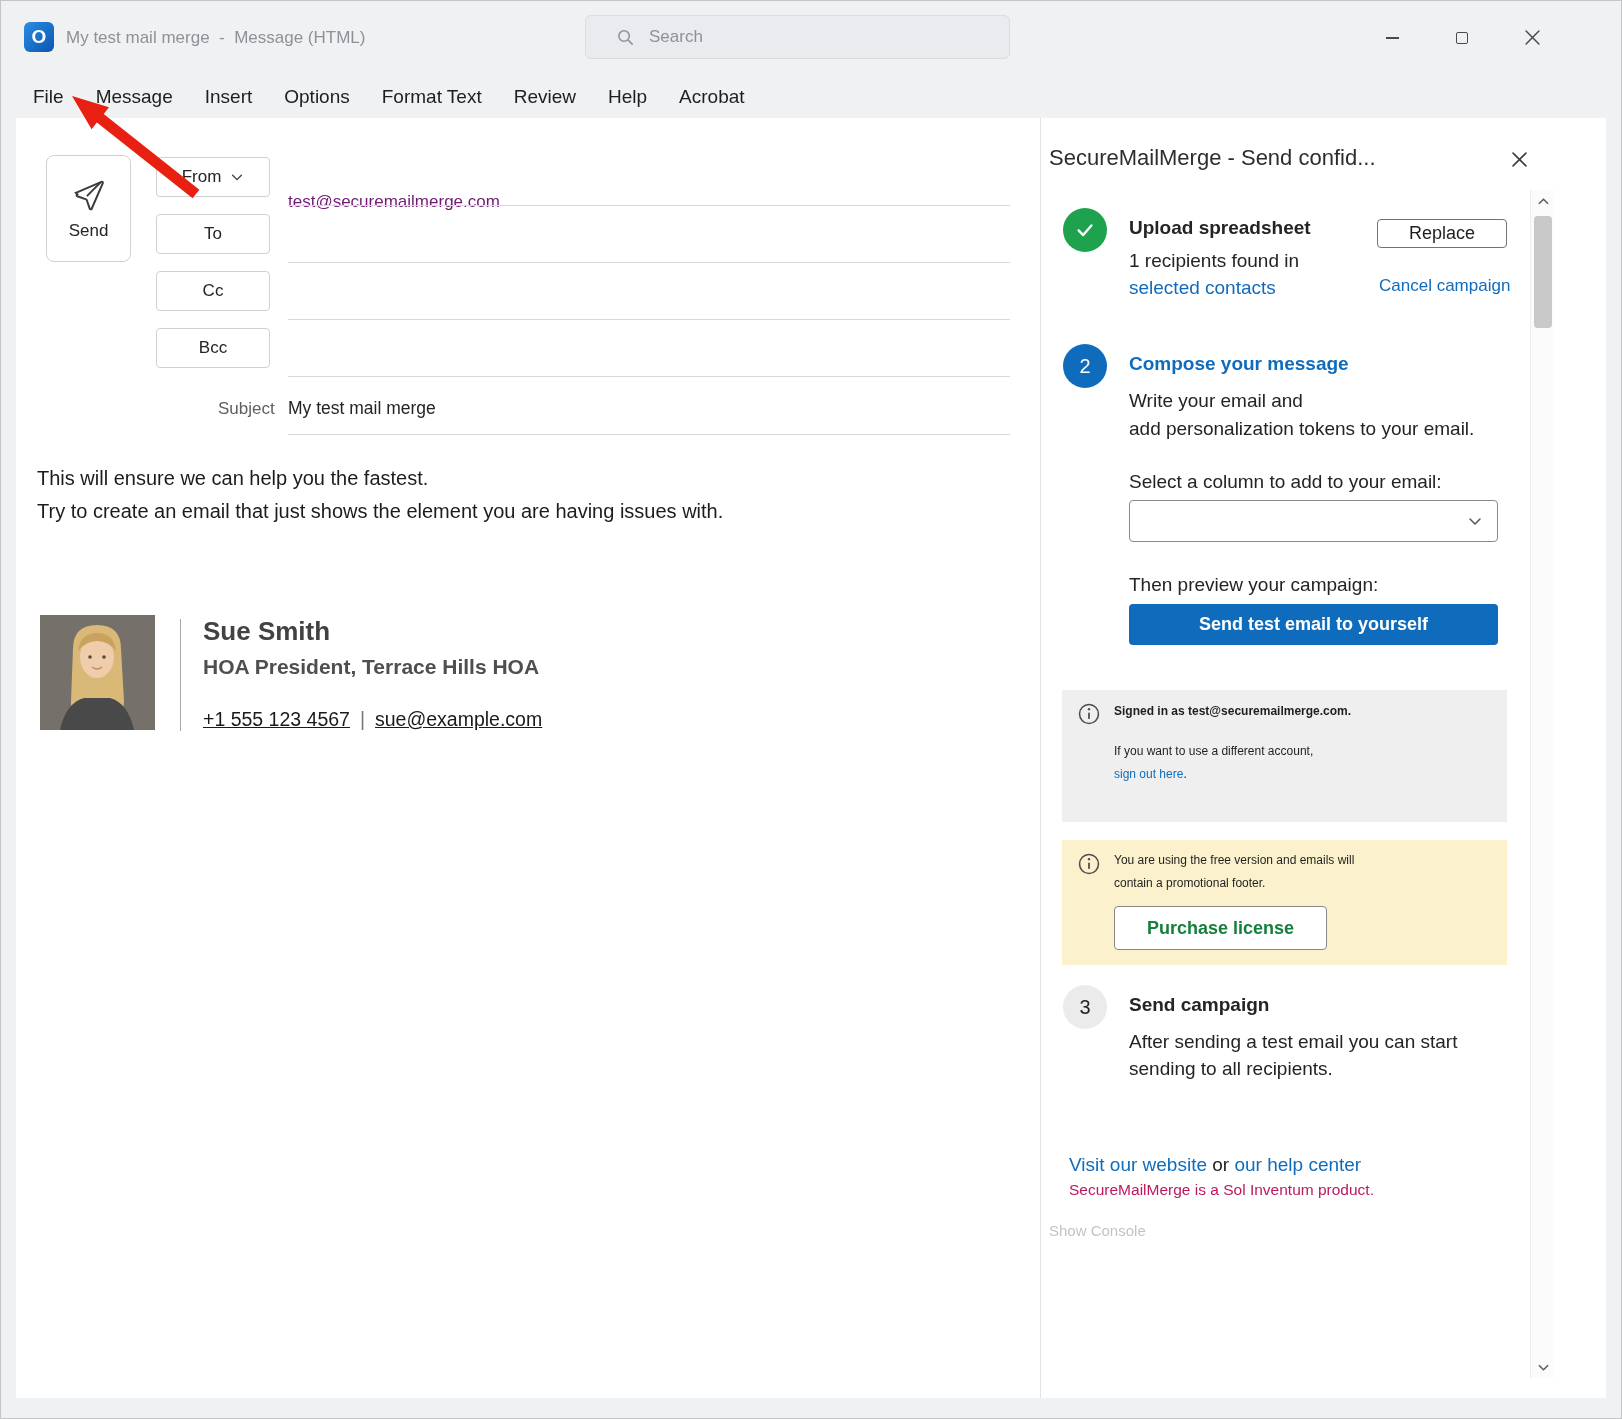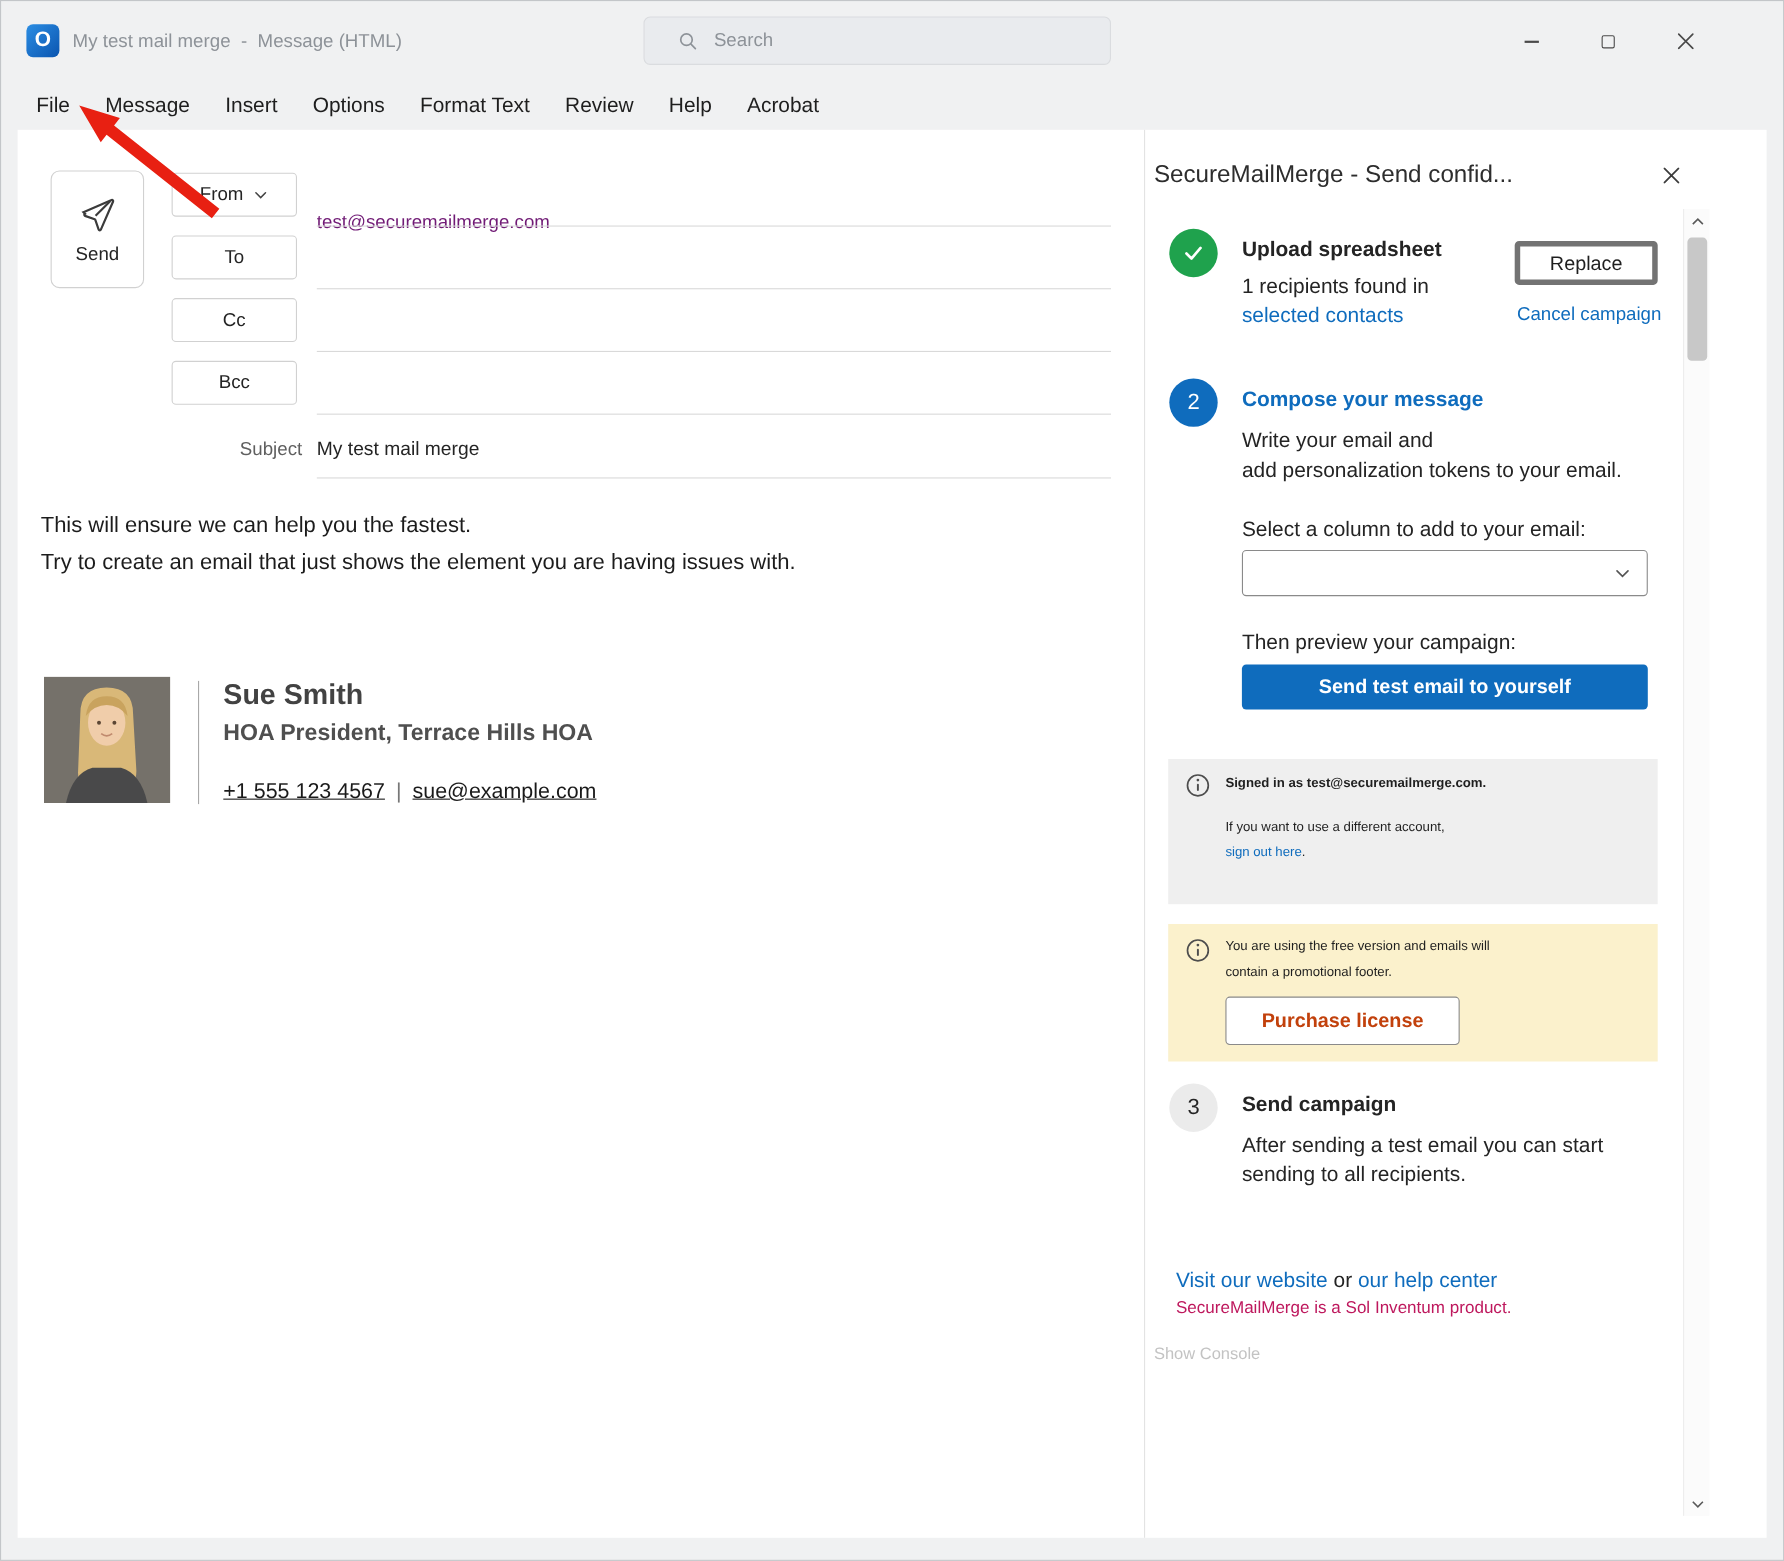--- a/index.html
+++ b/index.html
@@ -77,8 +77,8 @@
   .blue { color:var(--accent,#0f6cbd); }
   .link { color:var(--accent,#0f6cbd); cursor:pointer; }
 
-  .replace-btn { position:absolute; left:1361px; top:101px; width:130px; height:40px; background:#fff;
-    border:5px solid #737373; border-radius:4px; font-size:18px; color:#1f1f1f; display:flex;
+  .replace-btn { position:absolute; left:1361px; top:101px; width:130px; height:29px; background:#fff;
+    border:1px solid #737373; border-radius:4px; font-size:18px; color:#1f1f1f; display:flex;
     align-items:center; justify-content:center; cursor:pointer; }
   .cancel-link { position:absolute; left:1363px; top:158px; font-size:17px; }
 

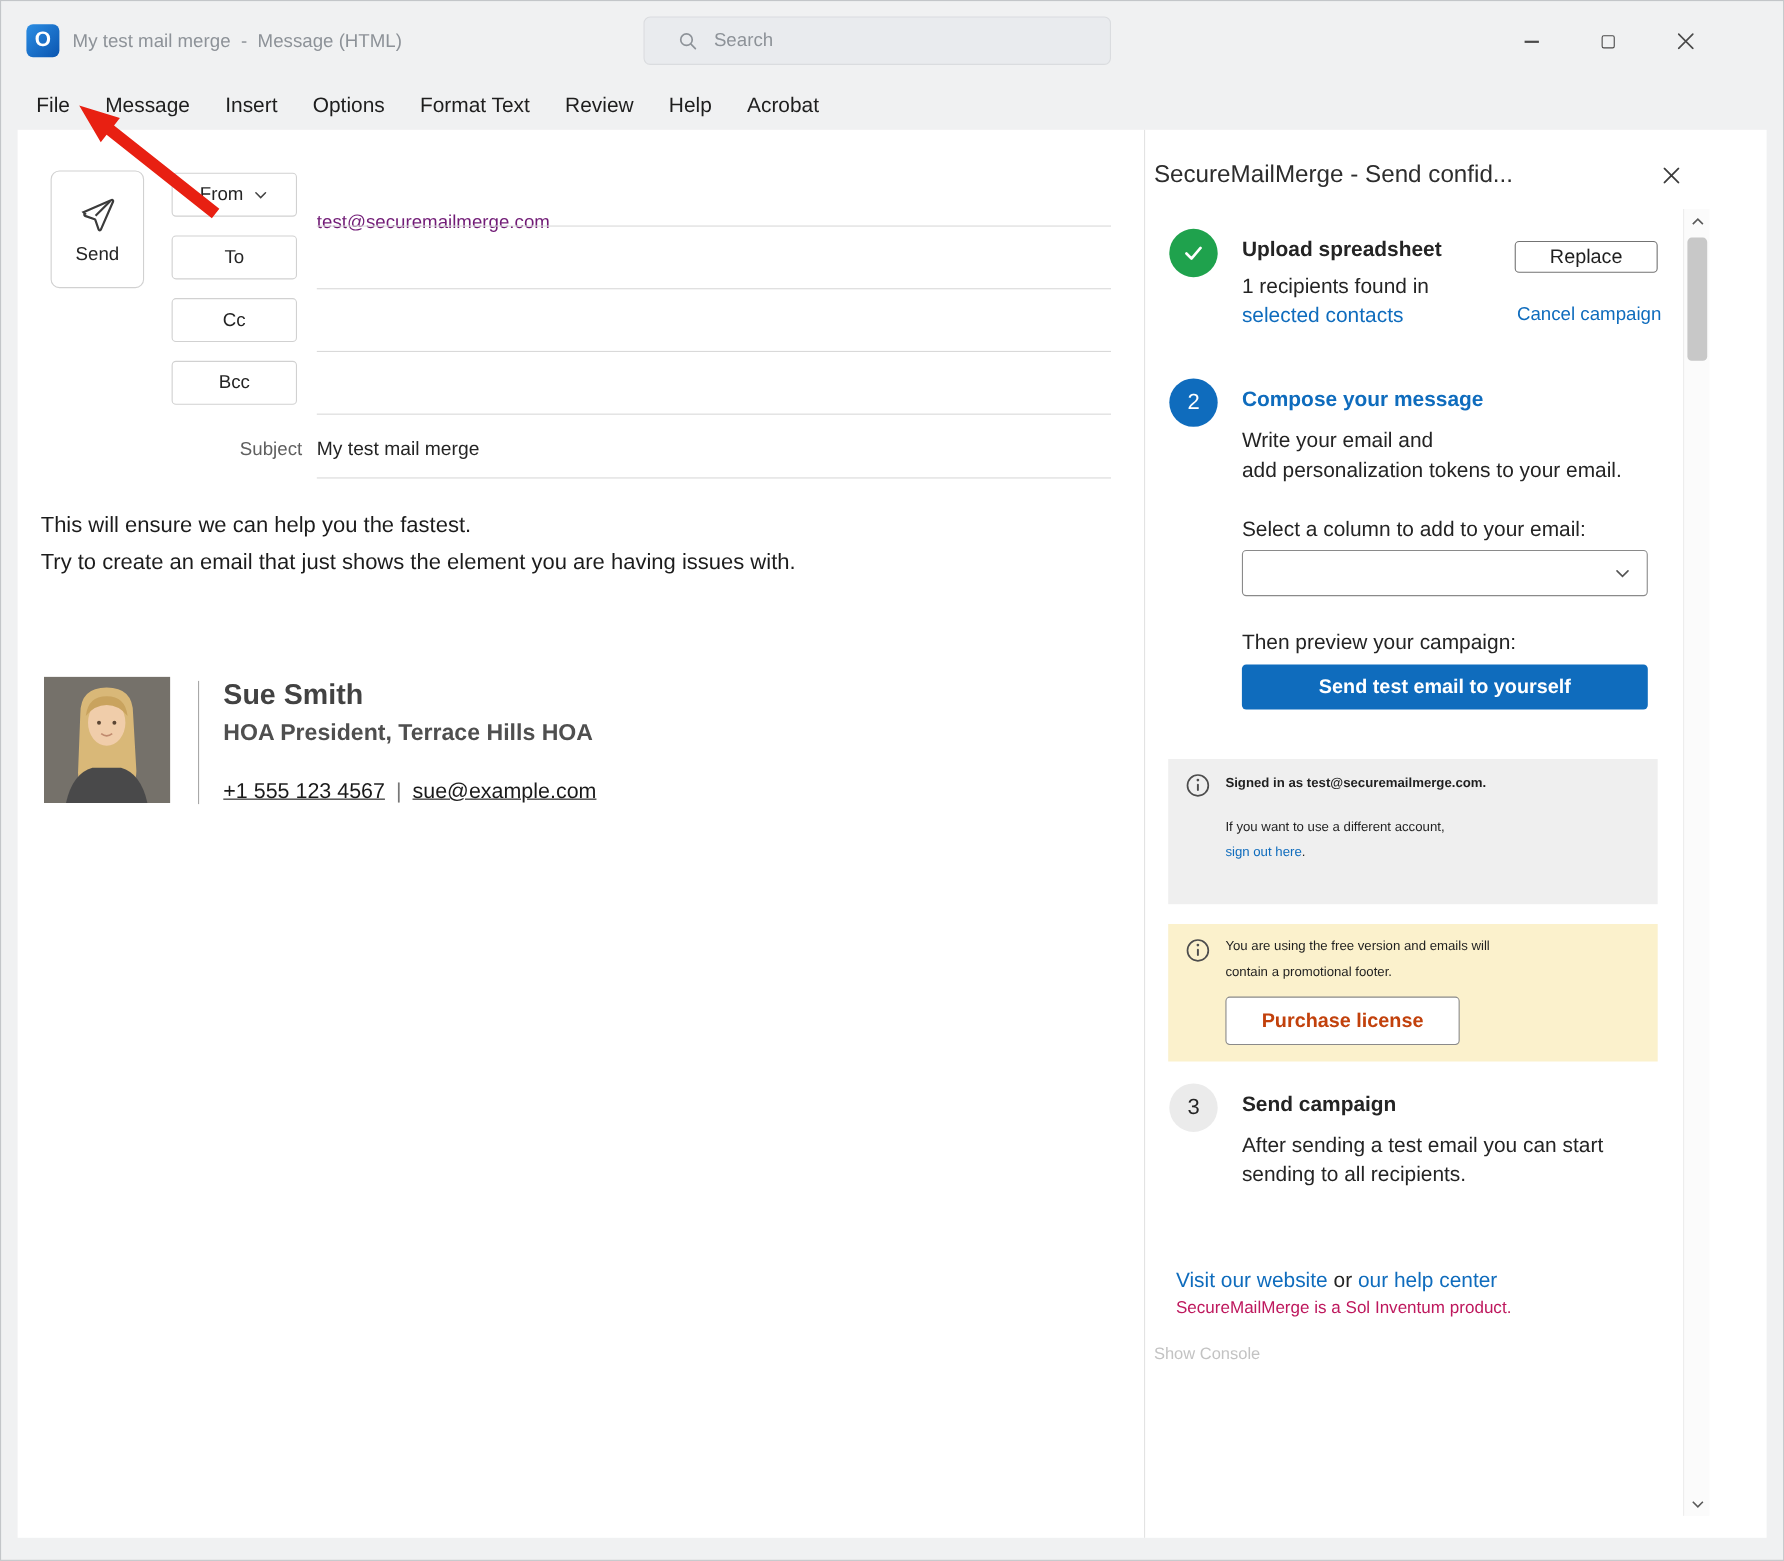--- a/index.html
+++ b/index.html
@@ -95,7 +95,7 @@
   .box-icon { position:absolute; left:16px; top:13px; width:22px; height:22px; }
   .box-text { position:absolute; left:52px; font-size:12px; color:#1f1f1f; }
   .purchase-btn { position:absolute; left:52px; top:66px; width:213px; height:44px; background:#fff;
-    border:1px solid #8a8a8a; border-radius:4px; font-size:18px; font-weight:600; color:#c2410c;
+    border:1px solid #8a8a8a; border-radius:4px; font-size:18px; font-weight:600; color:#15803d;
     display:flex; align-items:center; justify-content:center; cursor:pointer; }
 
   .footer-links { position:absolute; left:1053px; top:1036px; font-size:19px; color:#242424; }

